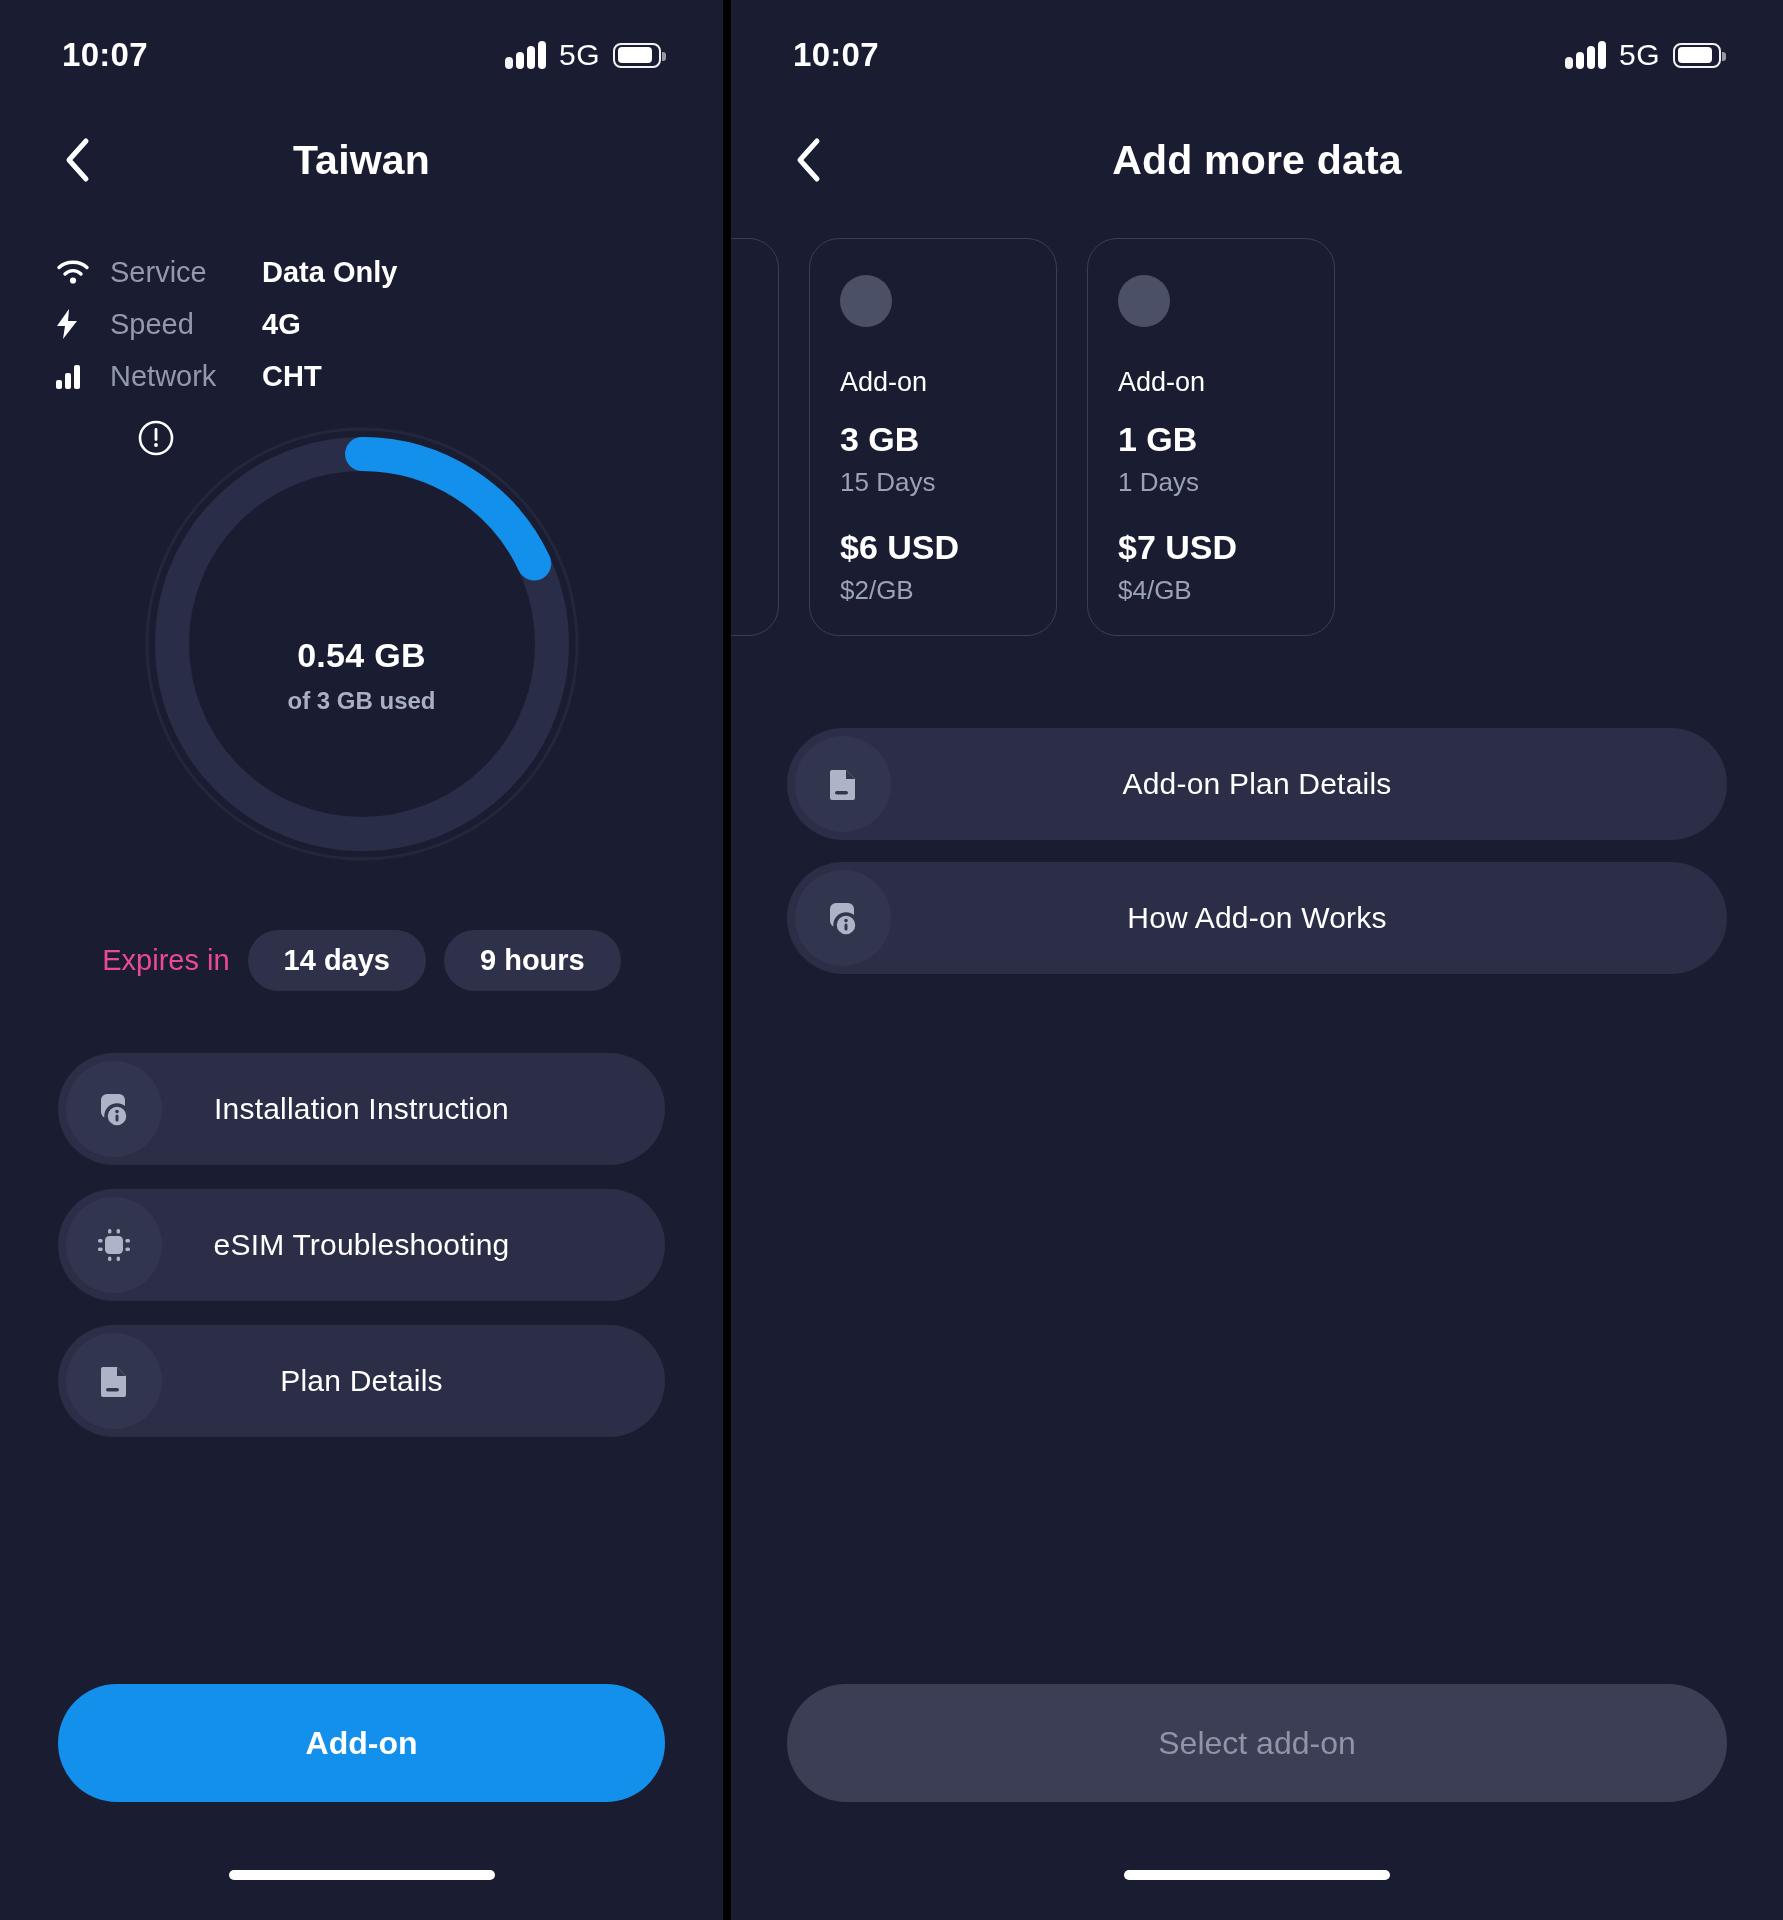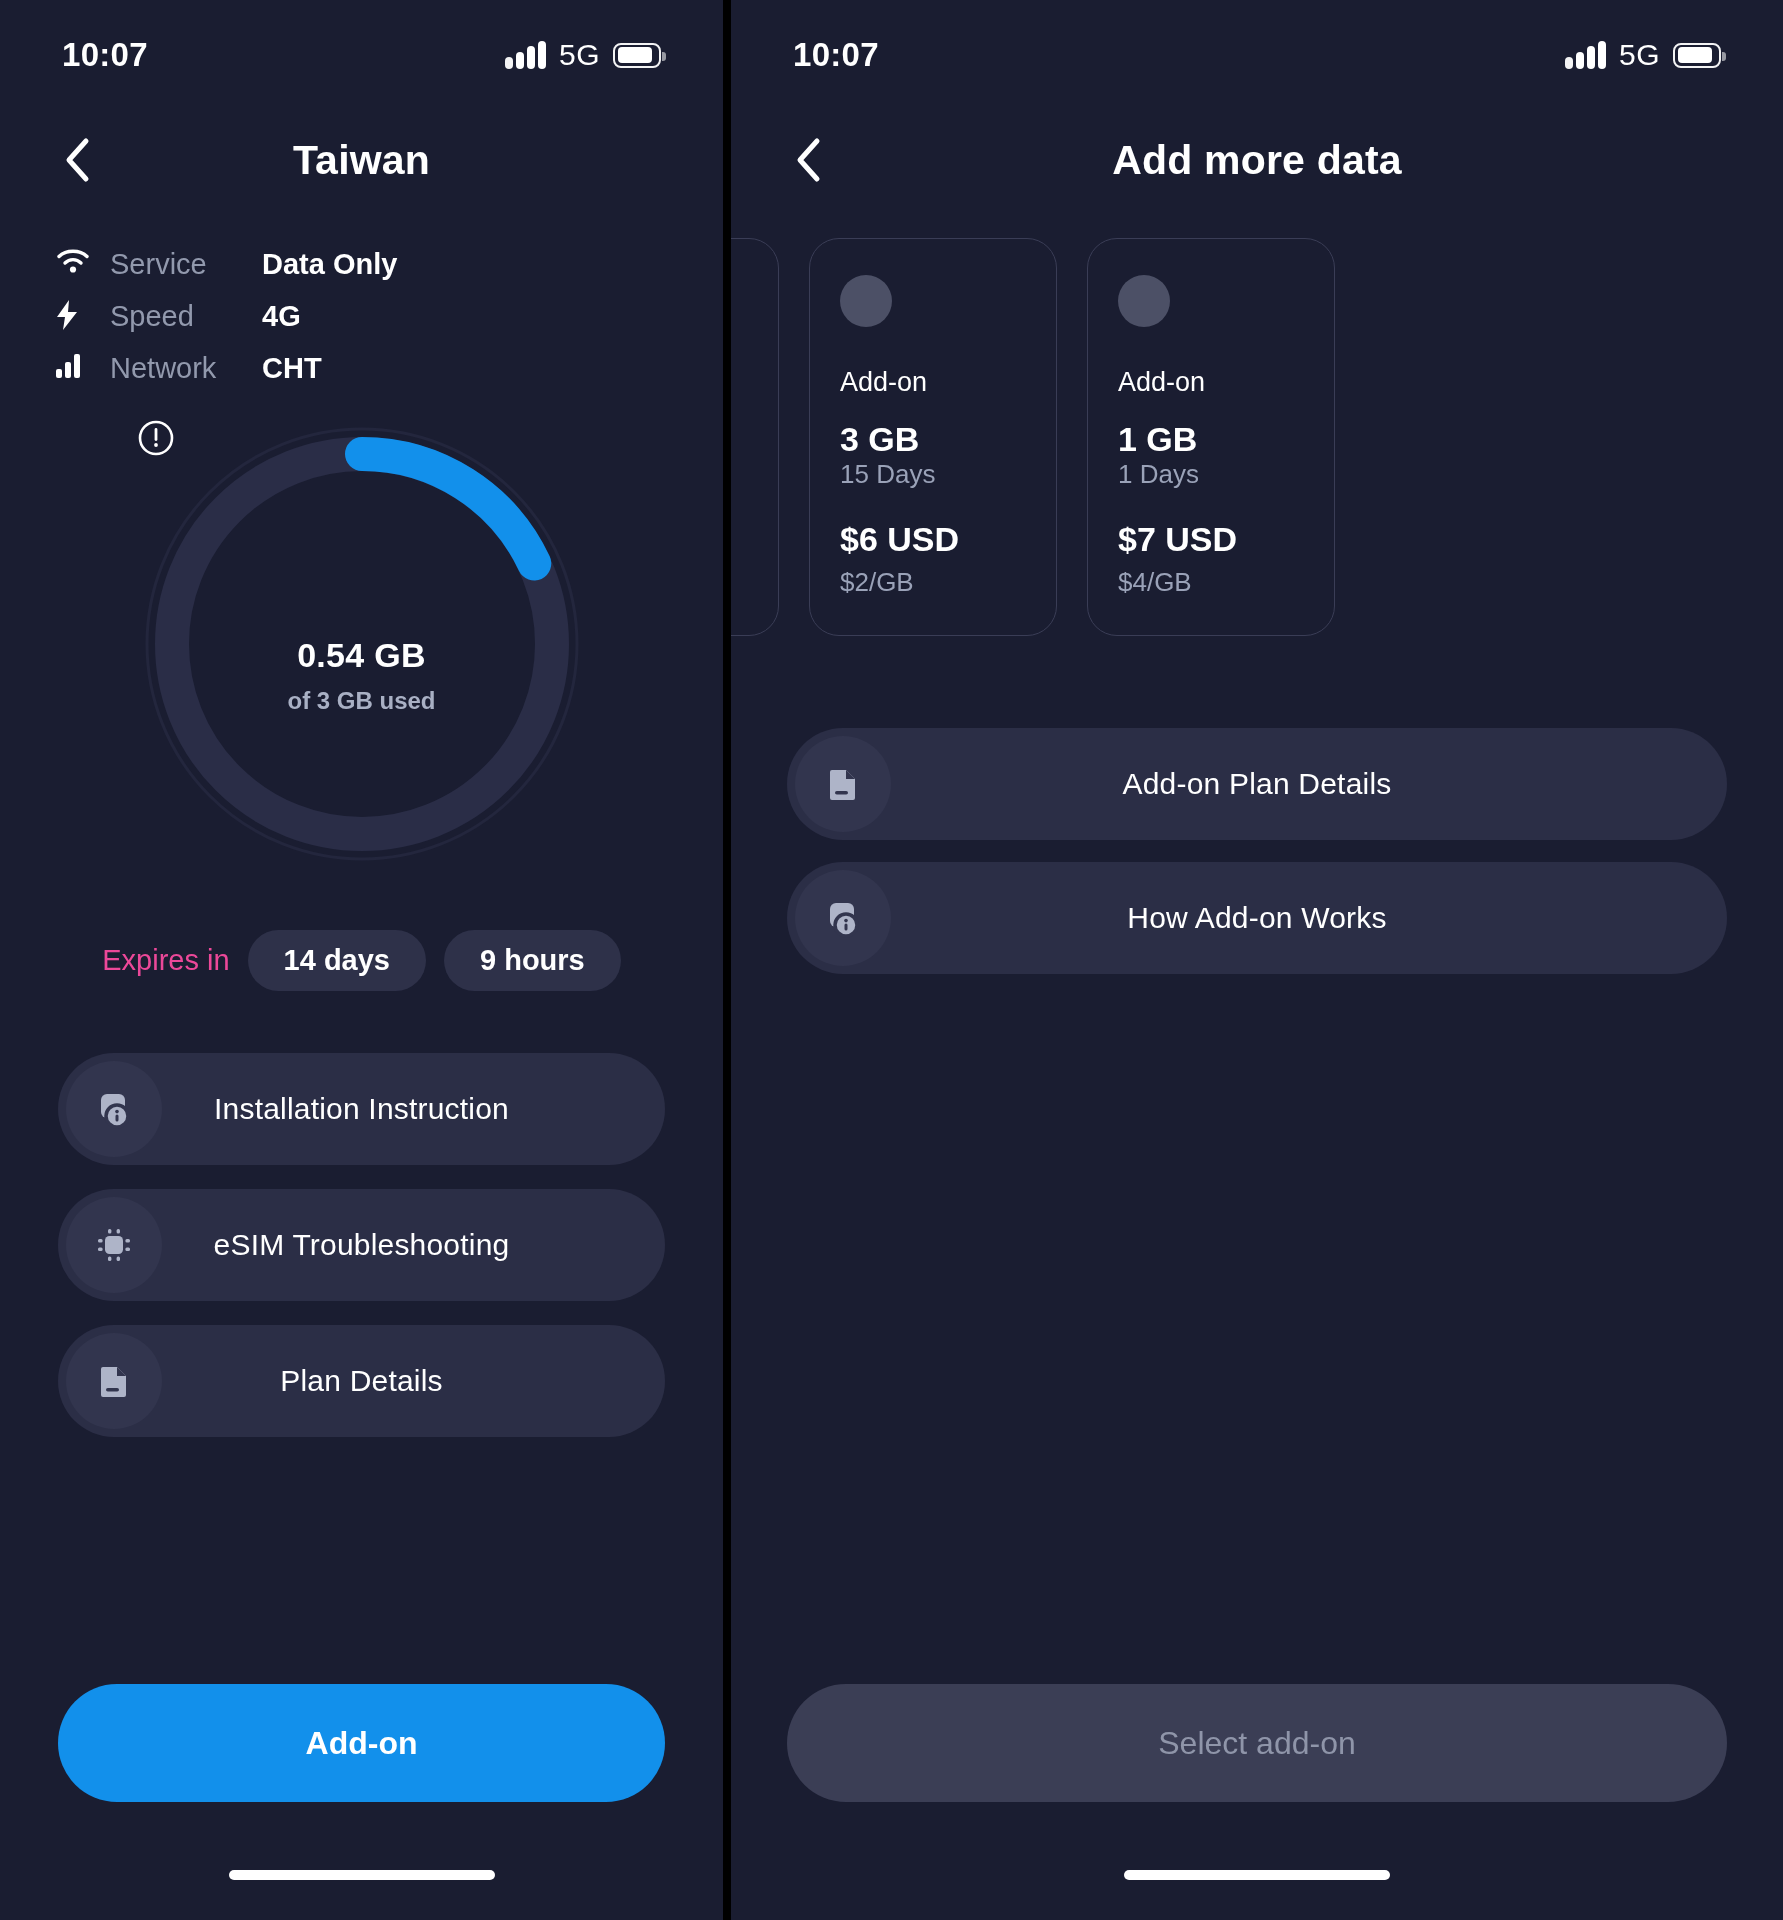--- a/index.html
+++ b/index.html
@@ -74,7 +74,7 @@
   
   .info-list { padding: 38px 0 0 56px; }
   .info-row {
-    display: flex; align-items: flex-start; height: 48px; margin-bottom: 4px;
+    display: flex; align-items: center; height: 48px; margin-bottom: 4px;
   }
   .info-ico { width: 54px; display:flex; align-items:center; }
   .info-label {

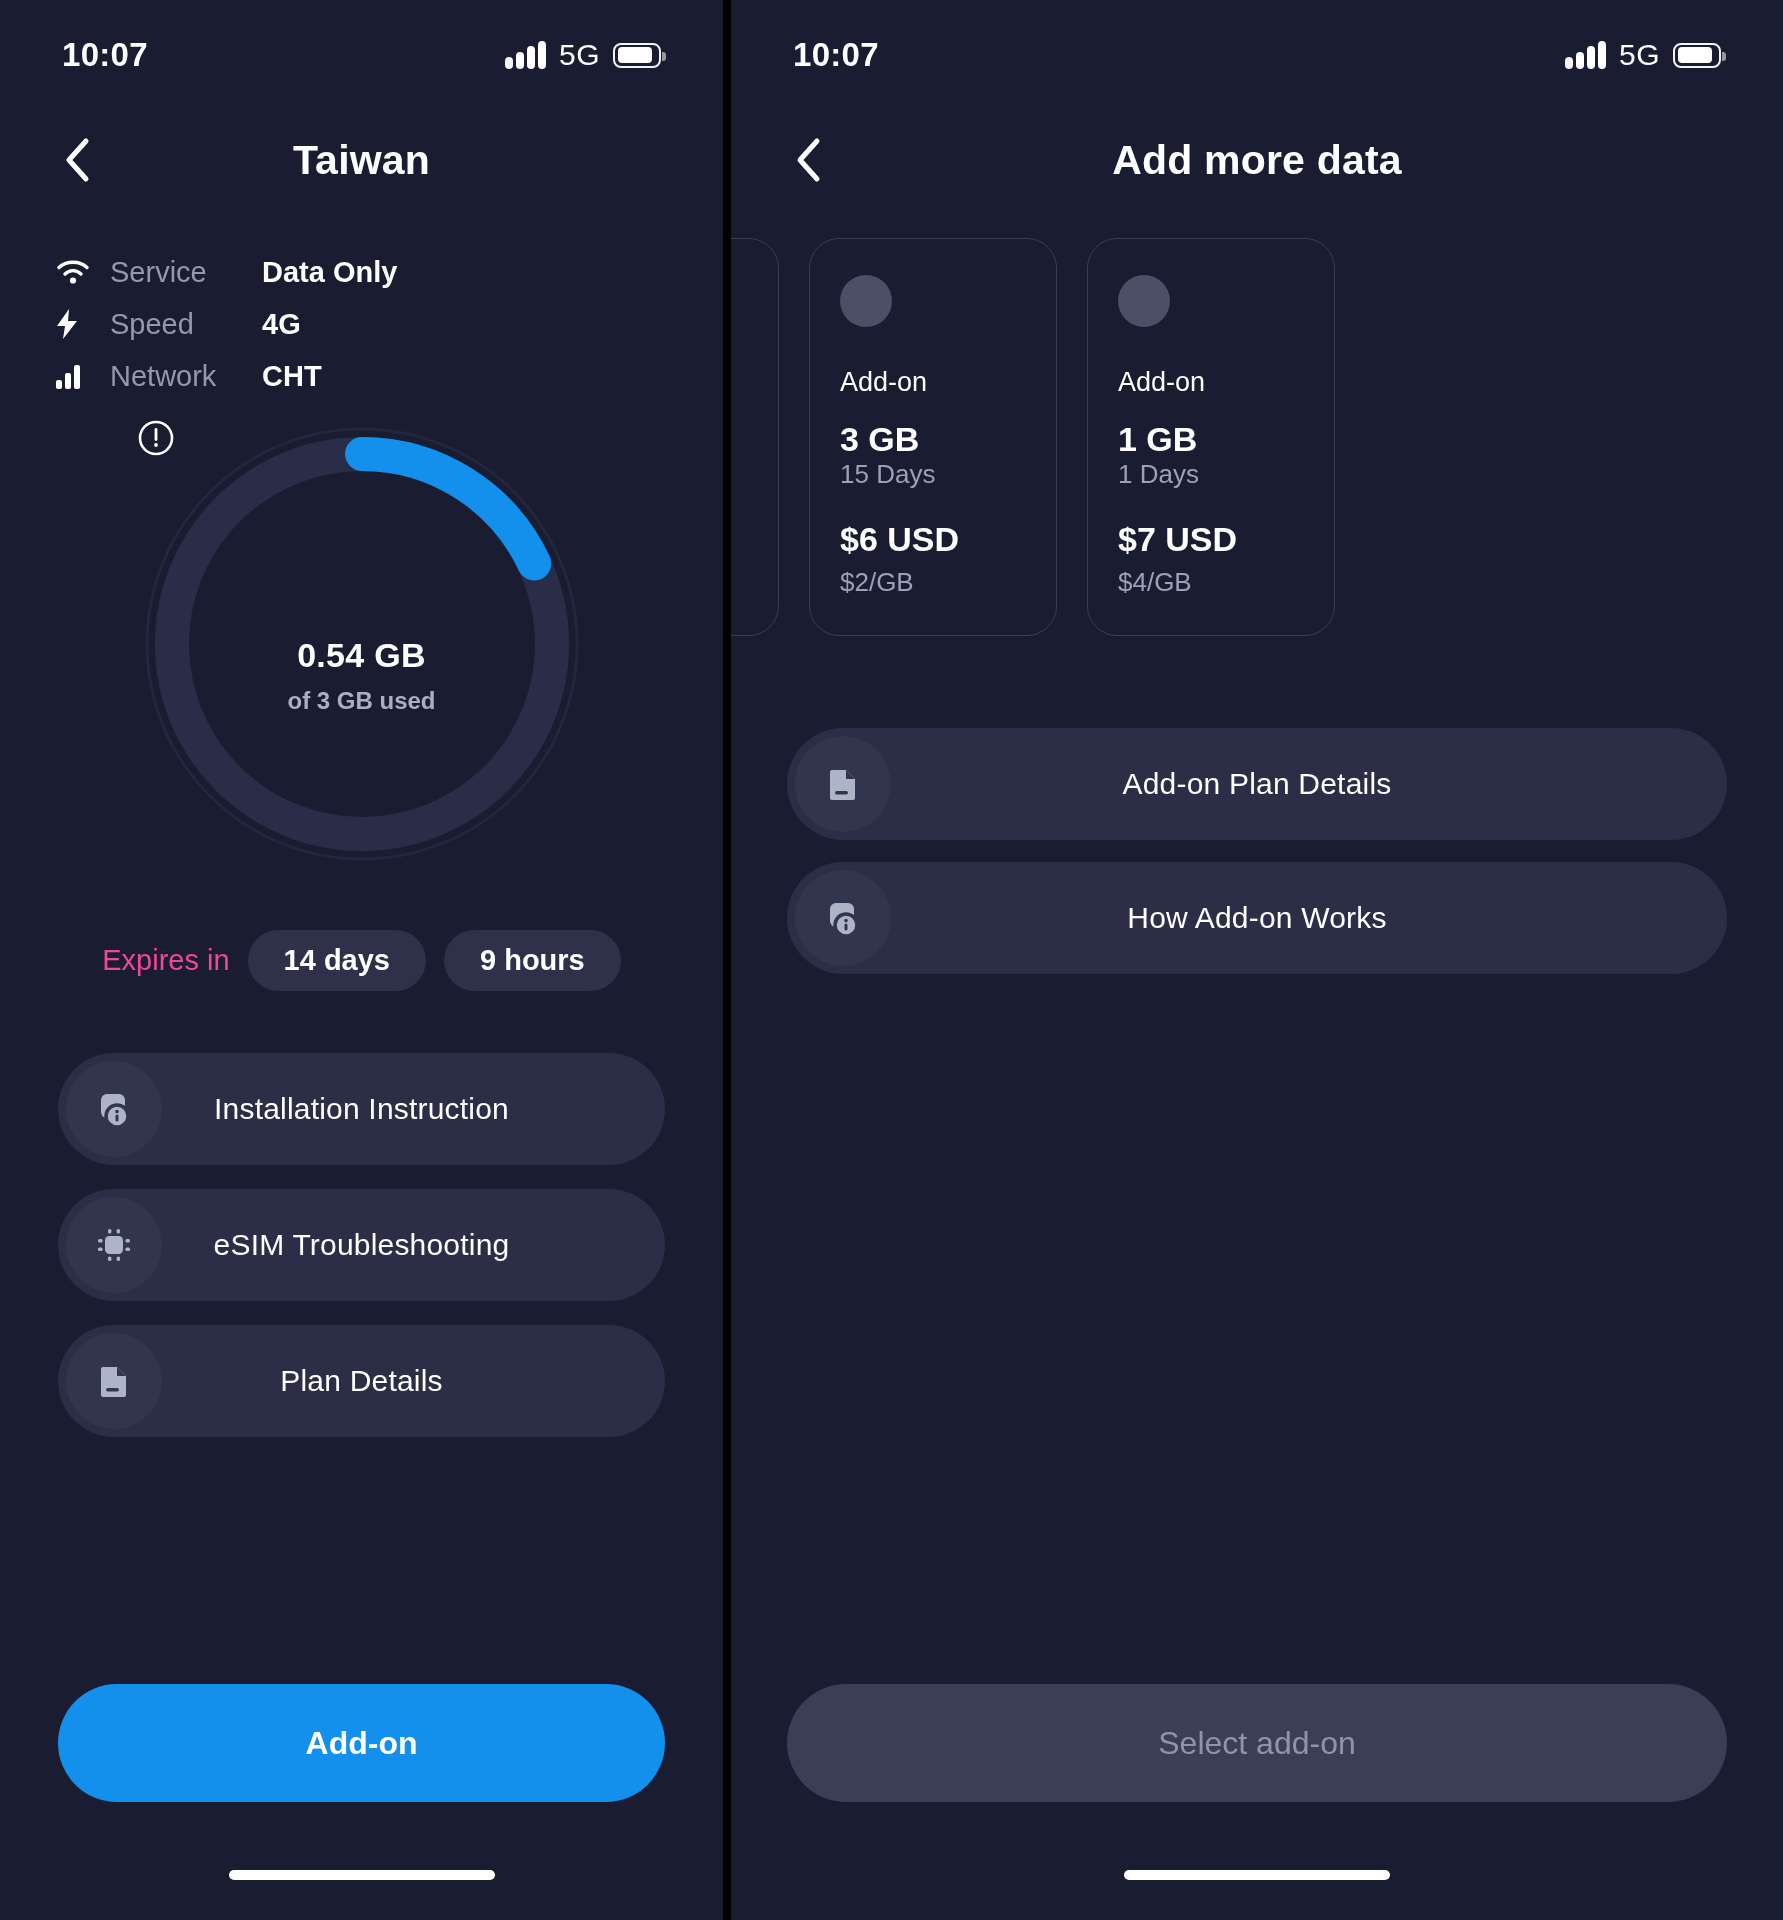--- a/index.html
+++ b/index.html
@@ -153,7 +153,7 @@
     margin-bottom: 40px;
   }
   .card-kind { color:#fff; font-size:27px; font-weight:500; margin-bottom: 22px;}
-  .card-size { color:#fff; font-size:34px; font-weight:700; }
+  .card-size { color:#fff; font-size:34px; font-weight:700; margin-bottom: 8px;}
   .card-days { color:#9aa2b8; font-size:26px; margin-bottom: 30px;}
   .card-price { color:#fff; font-size:34px; font-weight:700; margin-bottom: 8px;}
   .card-rate { color:#9aa2b8; font-size:26px;}

